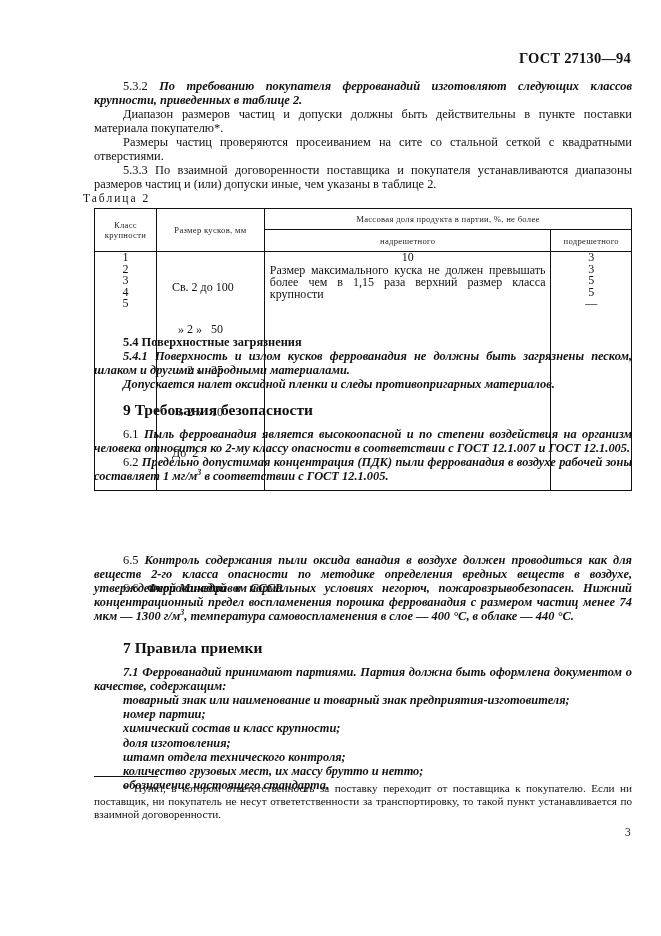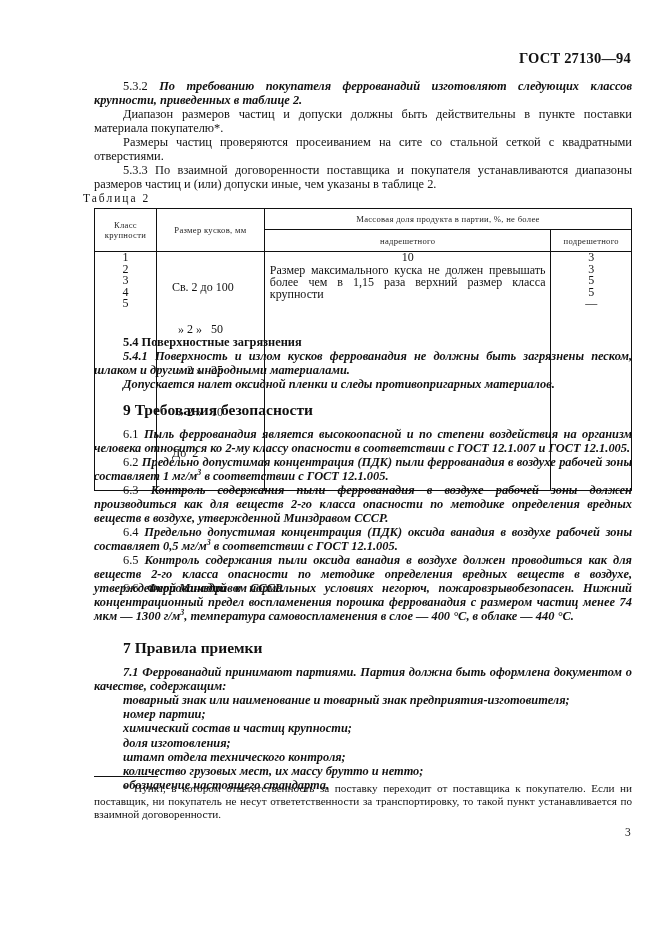--- a/index.html
+++ b/index.html
@@ -98,10 +98,6 @@
     <span>6.2</span>
     <span class="it"><span>Предельно допустимая концентрация (ПДК) пыли феррованадия в воздухе рабочей зоны составляет 1 мг/м</span><sup>3</sup><span> в соответствии с ГОСТ 12.1.005.</span></span>
   </div>
-  <div class="p ind" style="top:483px;">
-    <span>6.3</span>
-    <span class="it">Контроль содержания пыли феррованадия в воздухе рабочей зоны должен производиться как для веществ 2-го класса опасности по методике определения вредных веществ в воздухе, утвержденной Минздравом СССР.</span>
-  </div>
   <div class="p ind" style="top:525px;">
     <span>6.4</span>
     <span class="it"><span>Предельно допустимая концентрация (ПДК) оксида ванадия в воздухе рабочей зоны составляет 0,5 мг/м</span><sup>3</sup><span> в соответствии с ГОСТ 12.1.005.</span></span>

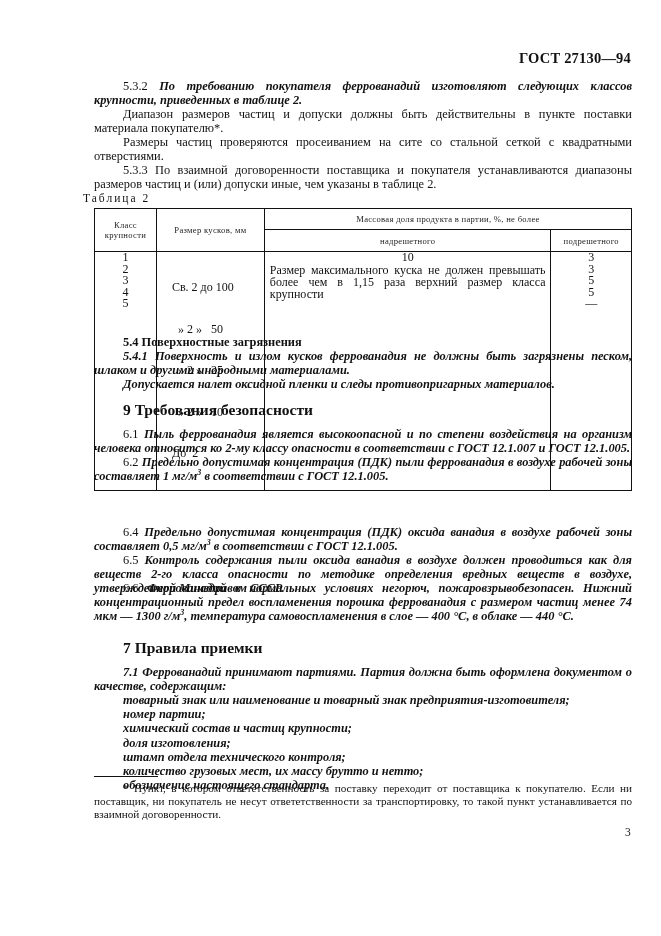--- a/index.html
+++ b/index.html
@@ -98,10 +98,6 @@
     <span>6.2</span>
     <span class="it"><span>Предельно допустимая концентрация (ПДК) пыли феррованадия в воздухе рабочей зоны составляет 1 мг/м</span><sup>3</sup><span> в соответствии с ГОСТ 12.1.005.</span></span>
   </div>
-  <div class="p ind" style="top:525px;">
-    <span>6.4</span>
-    <span class="it"><span>Предельно допустимая концентрация (ПДК) оксида ванадия в воздухе рабочей зоны составляет 0,5 мг/м</span><sup>3</sup><span> в соответствии с ГОСТ 12.1.005.</span></span>
-  </div>
   <div class="p ind" style="top:553px;">
     <span>6.5</span>
     <span class="it">Контроль содержания пыли оксида ванадия в воздухе должен проводиться как для веществ 2-го класса опасности по методике определения вредных веществ в воздухе, утвержденной Минздравом СССР.</span>

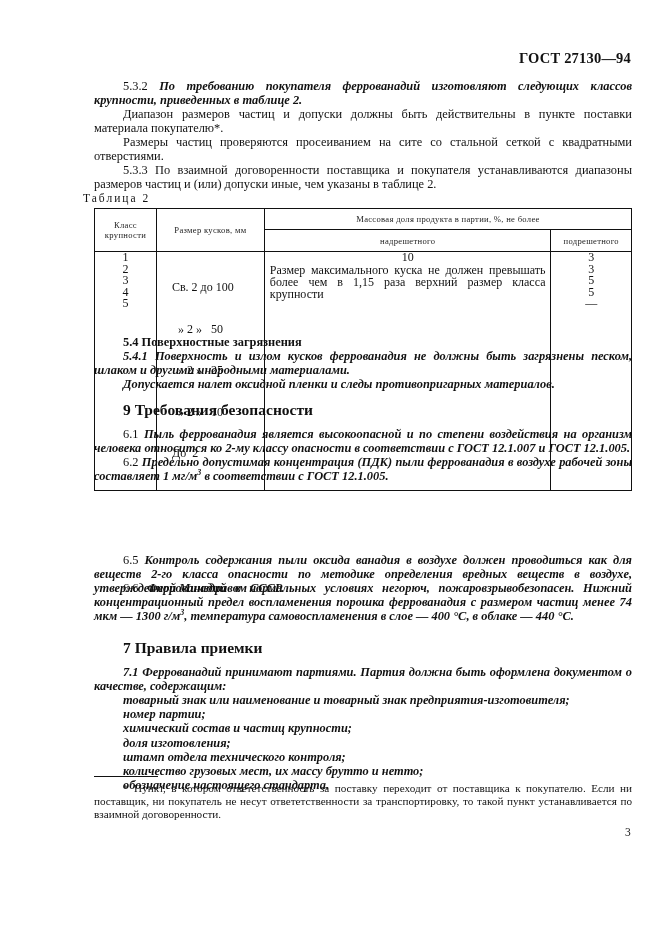--- a/index.html
+++ b/index.html
@@ -112,7 +112,7 @@
   <div class="p it" style="top:693px; left:91px; width:509px; text-align:left;">
     <div>товарный знак или наименование и товарный знак предприятия-изготовителя;</div>
     <div>номер партии;</div>
-    <div>химический состав и частиц крупности;</div>
+    <div>химический состав и класс крупности;</div>
     <div>доля изготовления;</div>
     <div>штамп отдела технического контроля;</div>
     <div>количество грузовых мест, их массу брутто и нетто;</div>

